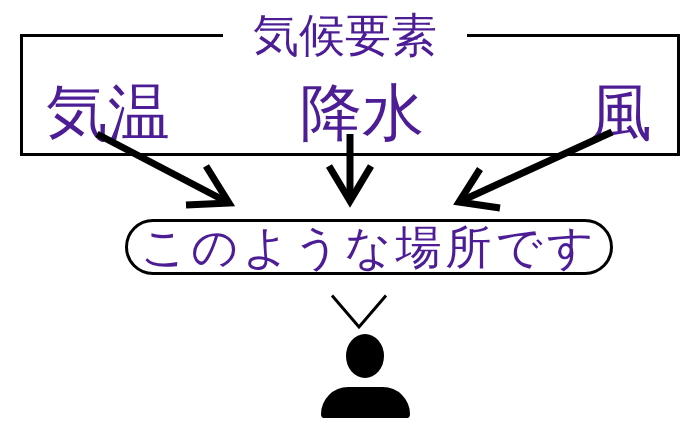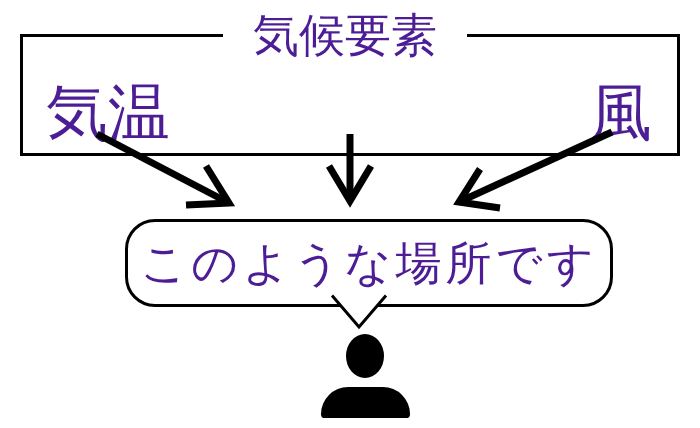--- a/index.html
+++ b/index.html
@@ -120,6 +120,7 @@
   <div class="climate-title">気候要素</div>
 
   <div class="factor-label factor-temperature">気温</div>
+  <div class="factor-label factor-precipitation">降水</div>
   <div class="factor-label factor-wind">風</div>
 
   <svg class="arrows-layer" viewBox="0 0 700 428" xmlns="http://www.w3.org/2000/svg">

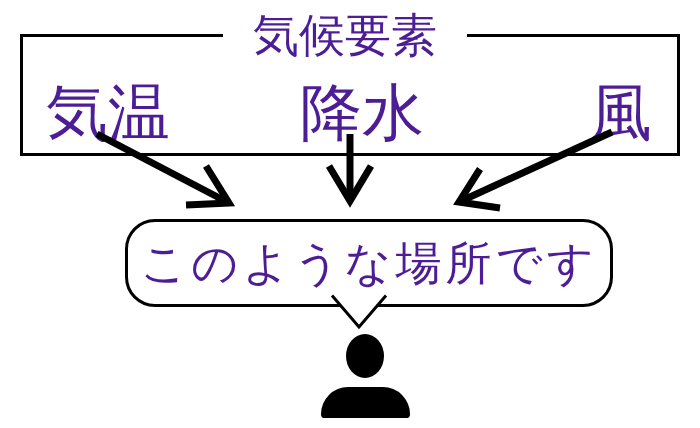--- a/index.html
+++ b/index.html
@@ -64,7 +64,7 @@
     left: 125px;
     top: 219px;
     width: 488px;
-    height: 88px;
+    height: 56px;
     border: 3px solid #000000;
     border-radius: 30px;
     box-sizing: border-box;

